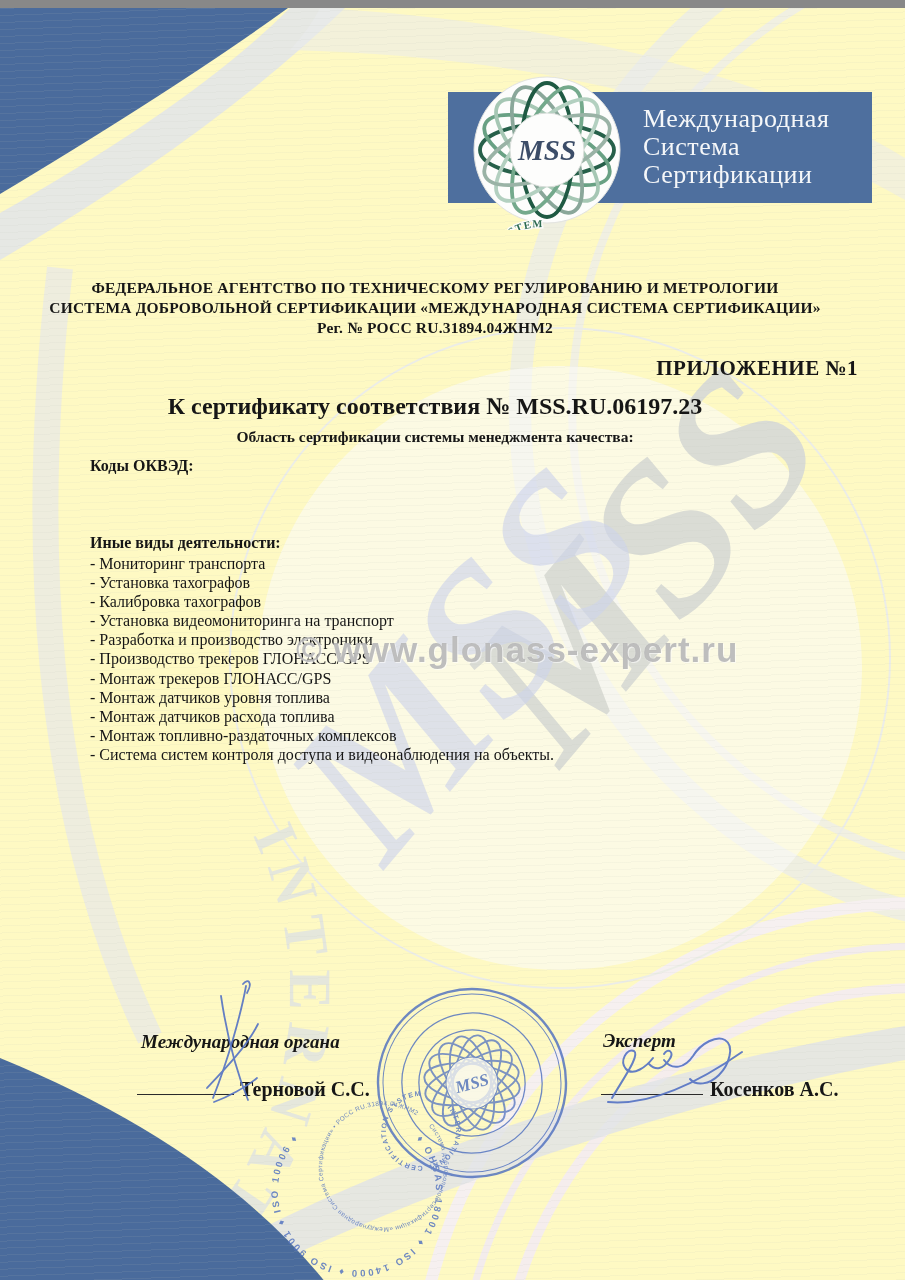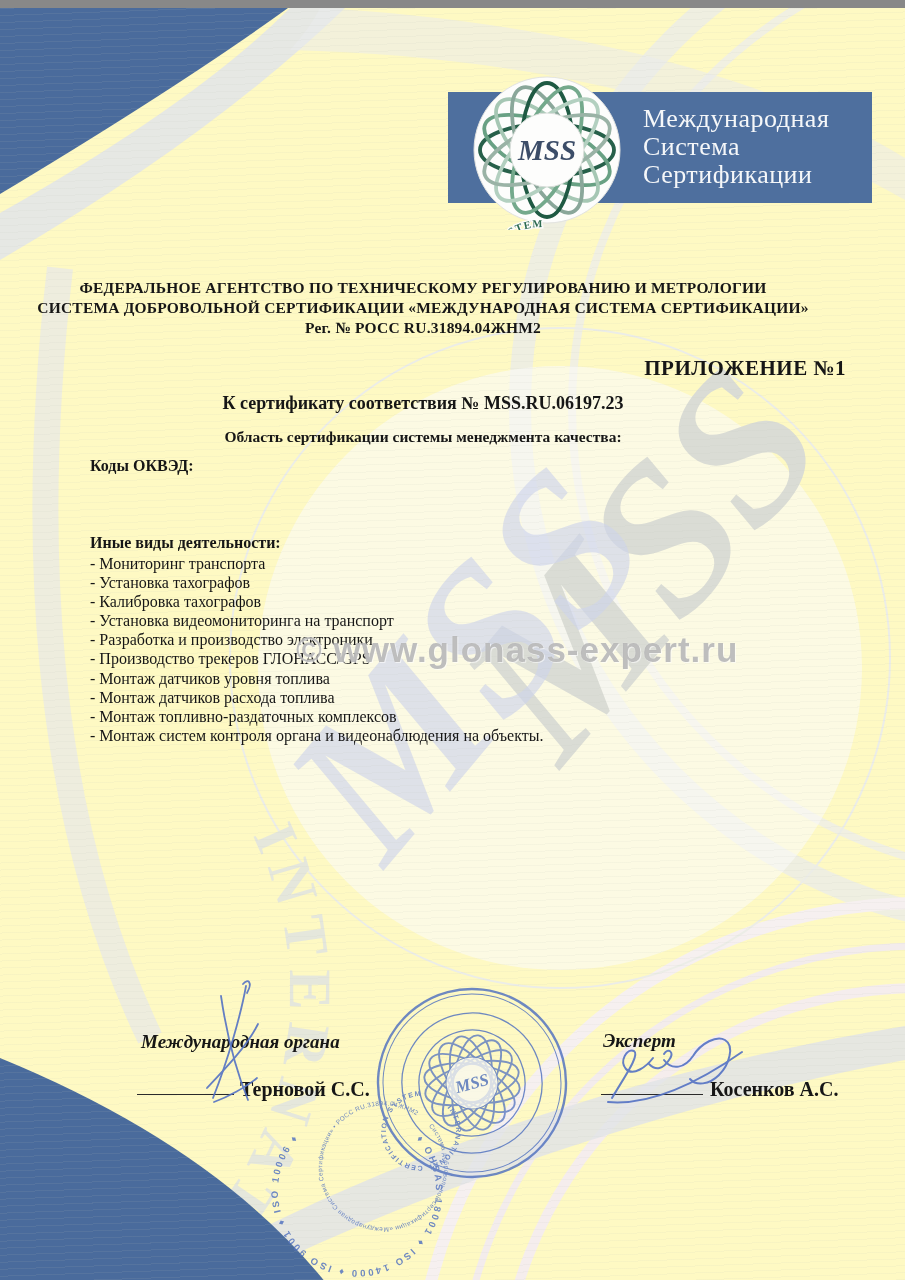--- a/index.html
+++ b/index.html
@@ -24,7 +24,7 @@
   }
   svg.logo{position:absolute;left:467px;top:62px;z-index:3;}
   .txt{position:absolute;z-index:4;}
-  .center{left:0;width:846px;text-align:center;}
+  .center{left:12px;width:846px;text-align:center;}
   .b{font-weight:bold;}
   .agency{font-size:15.5px;font-weight:bold;letter-spacing:0.2px;}
   .doc-title{font-size:21px;font-weight:bold;letter-spacing:0.5px;text-align:right;}

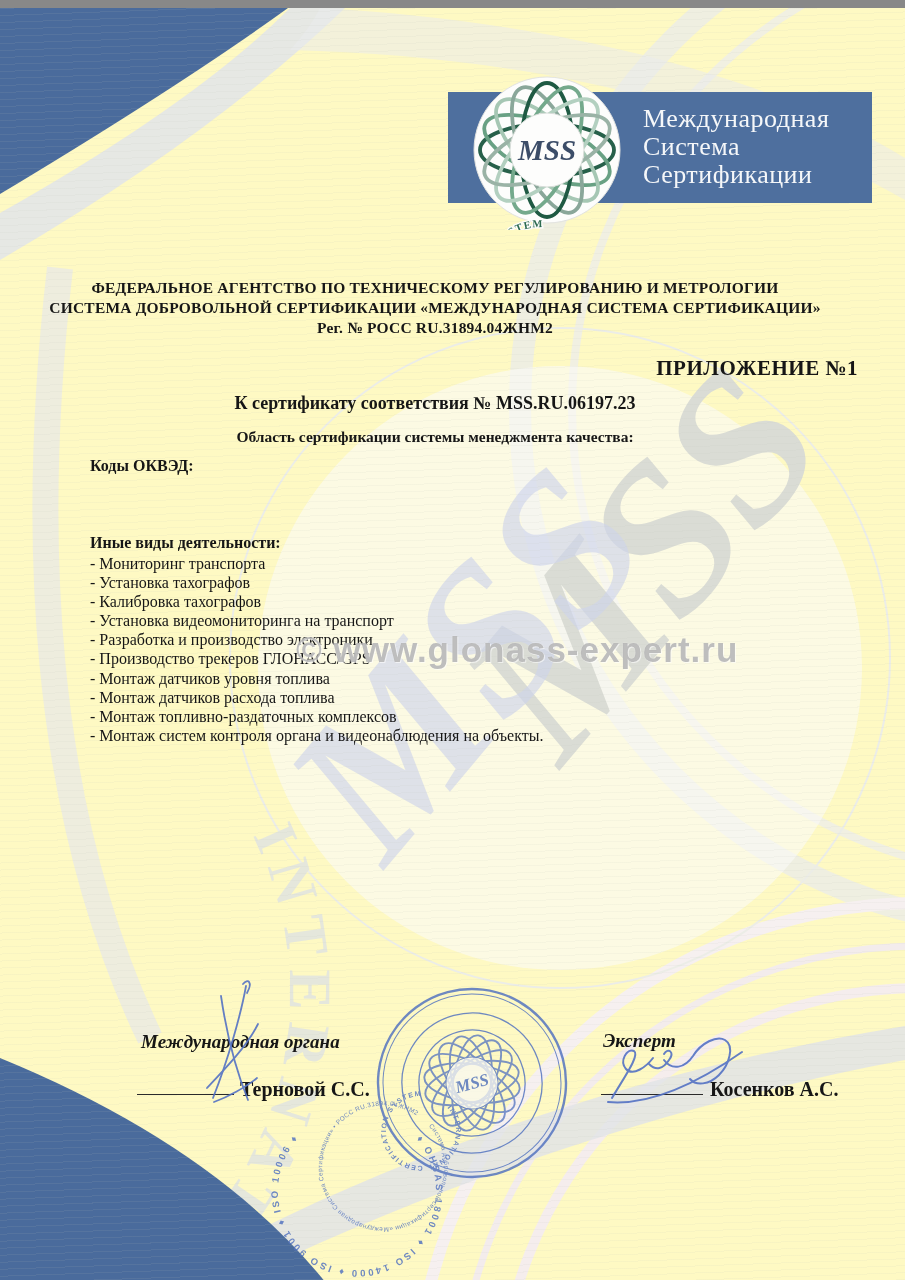--- a/index.html
+++ b/index.html
@@ -28,7 +28,7 @@
   .b{font-weight:bold;}
   .agency{font-size:15.5px;font-weight:bold;letter-spacing:0.2px;}
   .doc-title{font-size:21px;font-weight:bold;letter-spacing:0.5px;text-align:right;}
-  .subtitle{font-size:18px;font-weight:bold;}
+  .subtitle{font-size:24px;font-weight:bold;}
   .scope{font-size:15.5px;font-weight:bold;}
   .bodytxt{font-size:16px;}
   .okved-par{left:90px;top:469px;width:730px;text-align:justify;line-height:20.5px;}

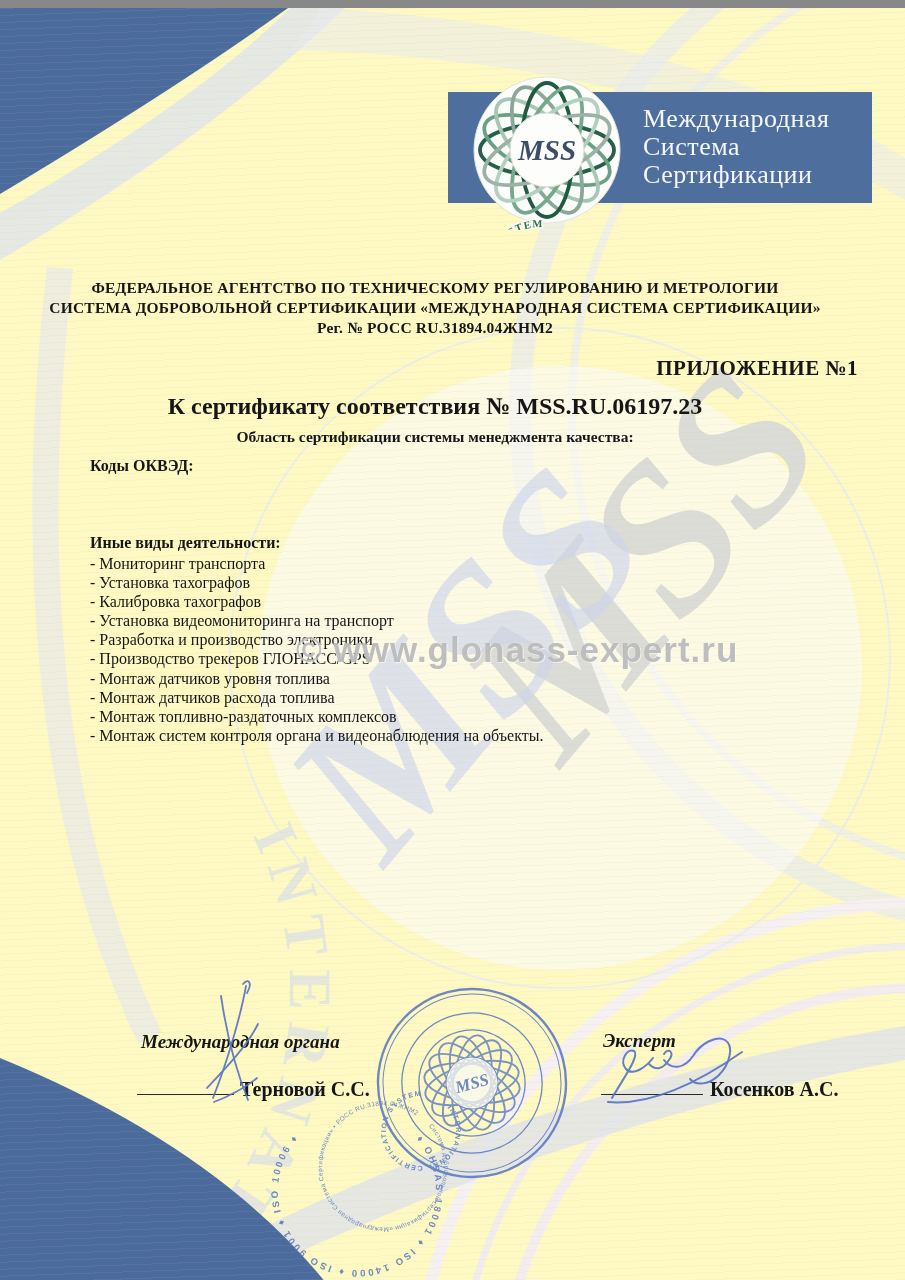--- a/index.html
+++ b/index.html
@@ -132,6 +132,7 @@
     <div>- Установка видеомониторинга на транспорт</div>
     <div>- Разработка и производство электроники</div>
     <div>- Производство трекеров ГЛОНАСС/GPS</div>
+    <div>- Монтаж трекеров ГЛОНАСС/GPS</div>
     <div>- Монтаж датчиков уровня топлива</div>
     <div>- Монтаж датчиков расхода топлива</div>
     <div>- Монтаж топливно-раздаточных комплексов</div>

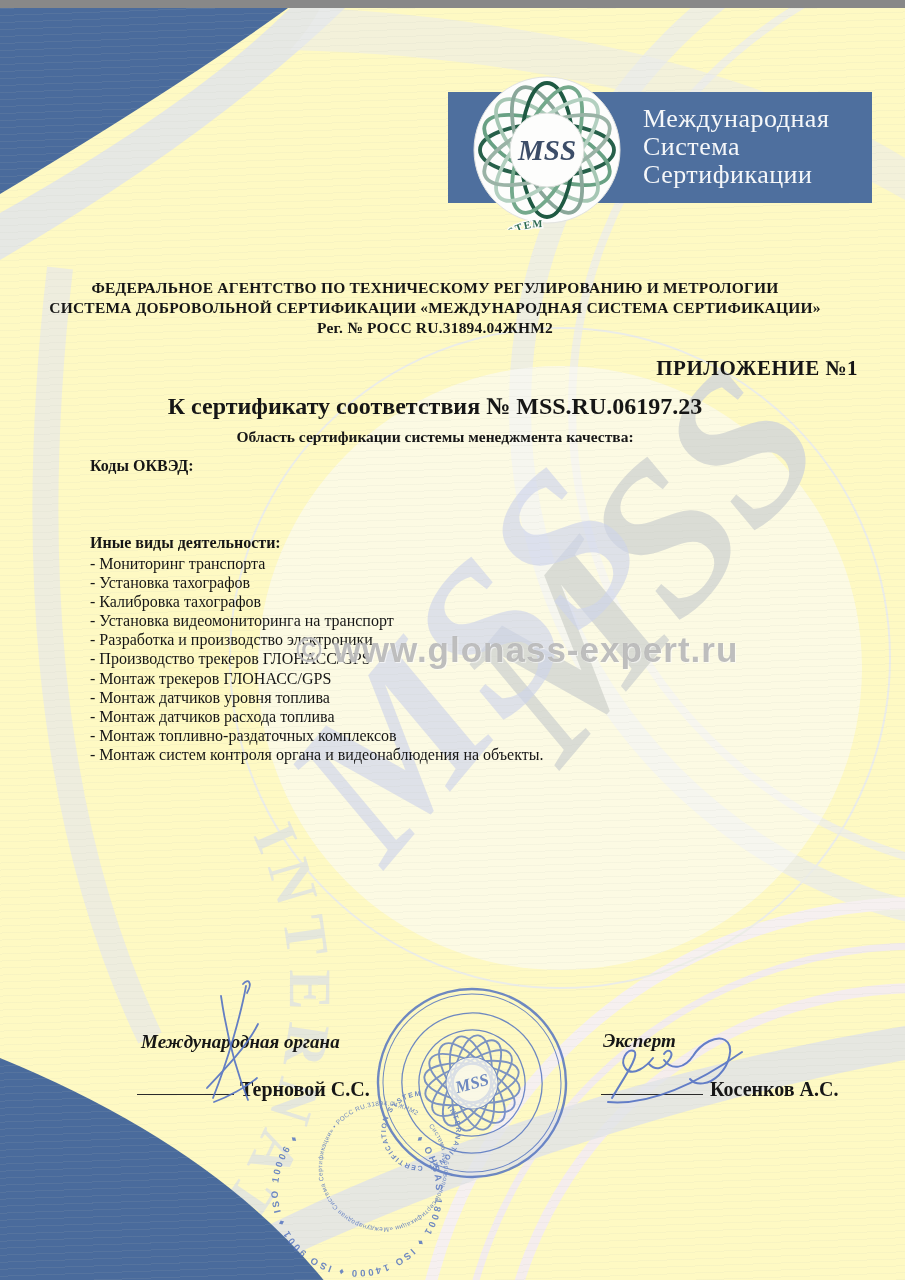--- a/index.html
+++ b/index.html
@@ -136,7 +136,7 @@
     <div>- Монтаж датчиков уровня топлива</div>
     <div>- Монтаж датчиков расхода топлива</div>
     <div>- Монтаж топливно-раздаточных комплексов</div>
-    <div>- Монтаж систем контроля органа и видеонаблюдения на объекты.</div>
+    <div>- Система систем контроля доступа и видеонаблюдения на объекты.</div>
   </div>
 
   <div class="watermark">© www.glonass-expert.ru</div>

